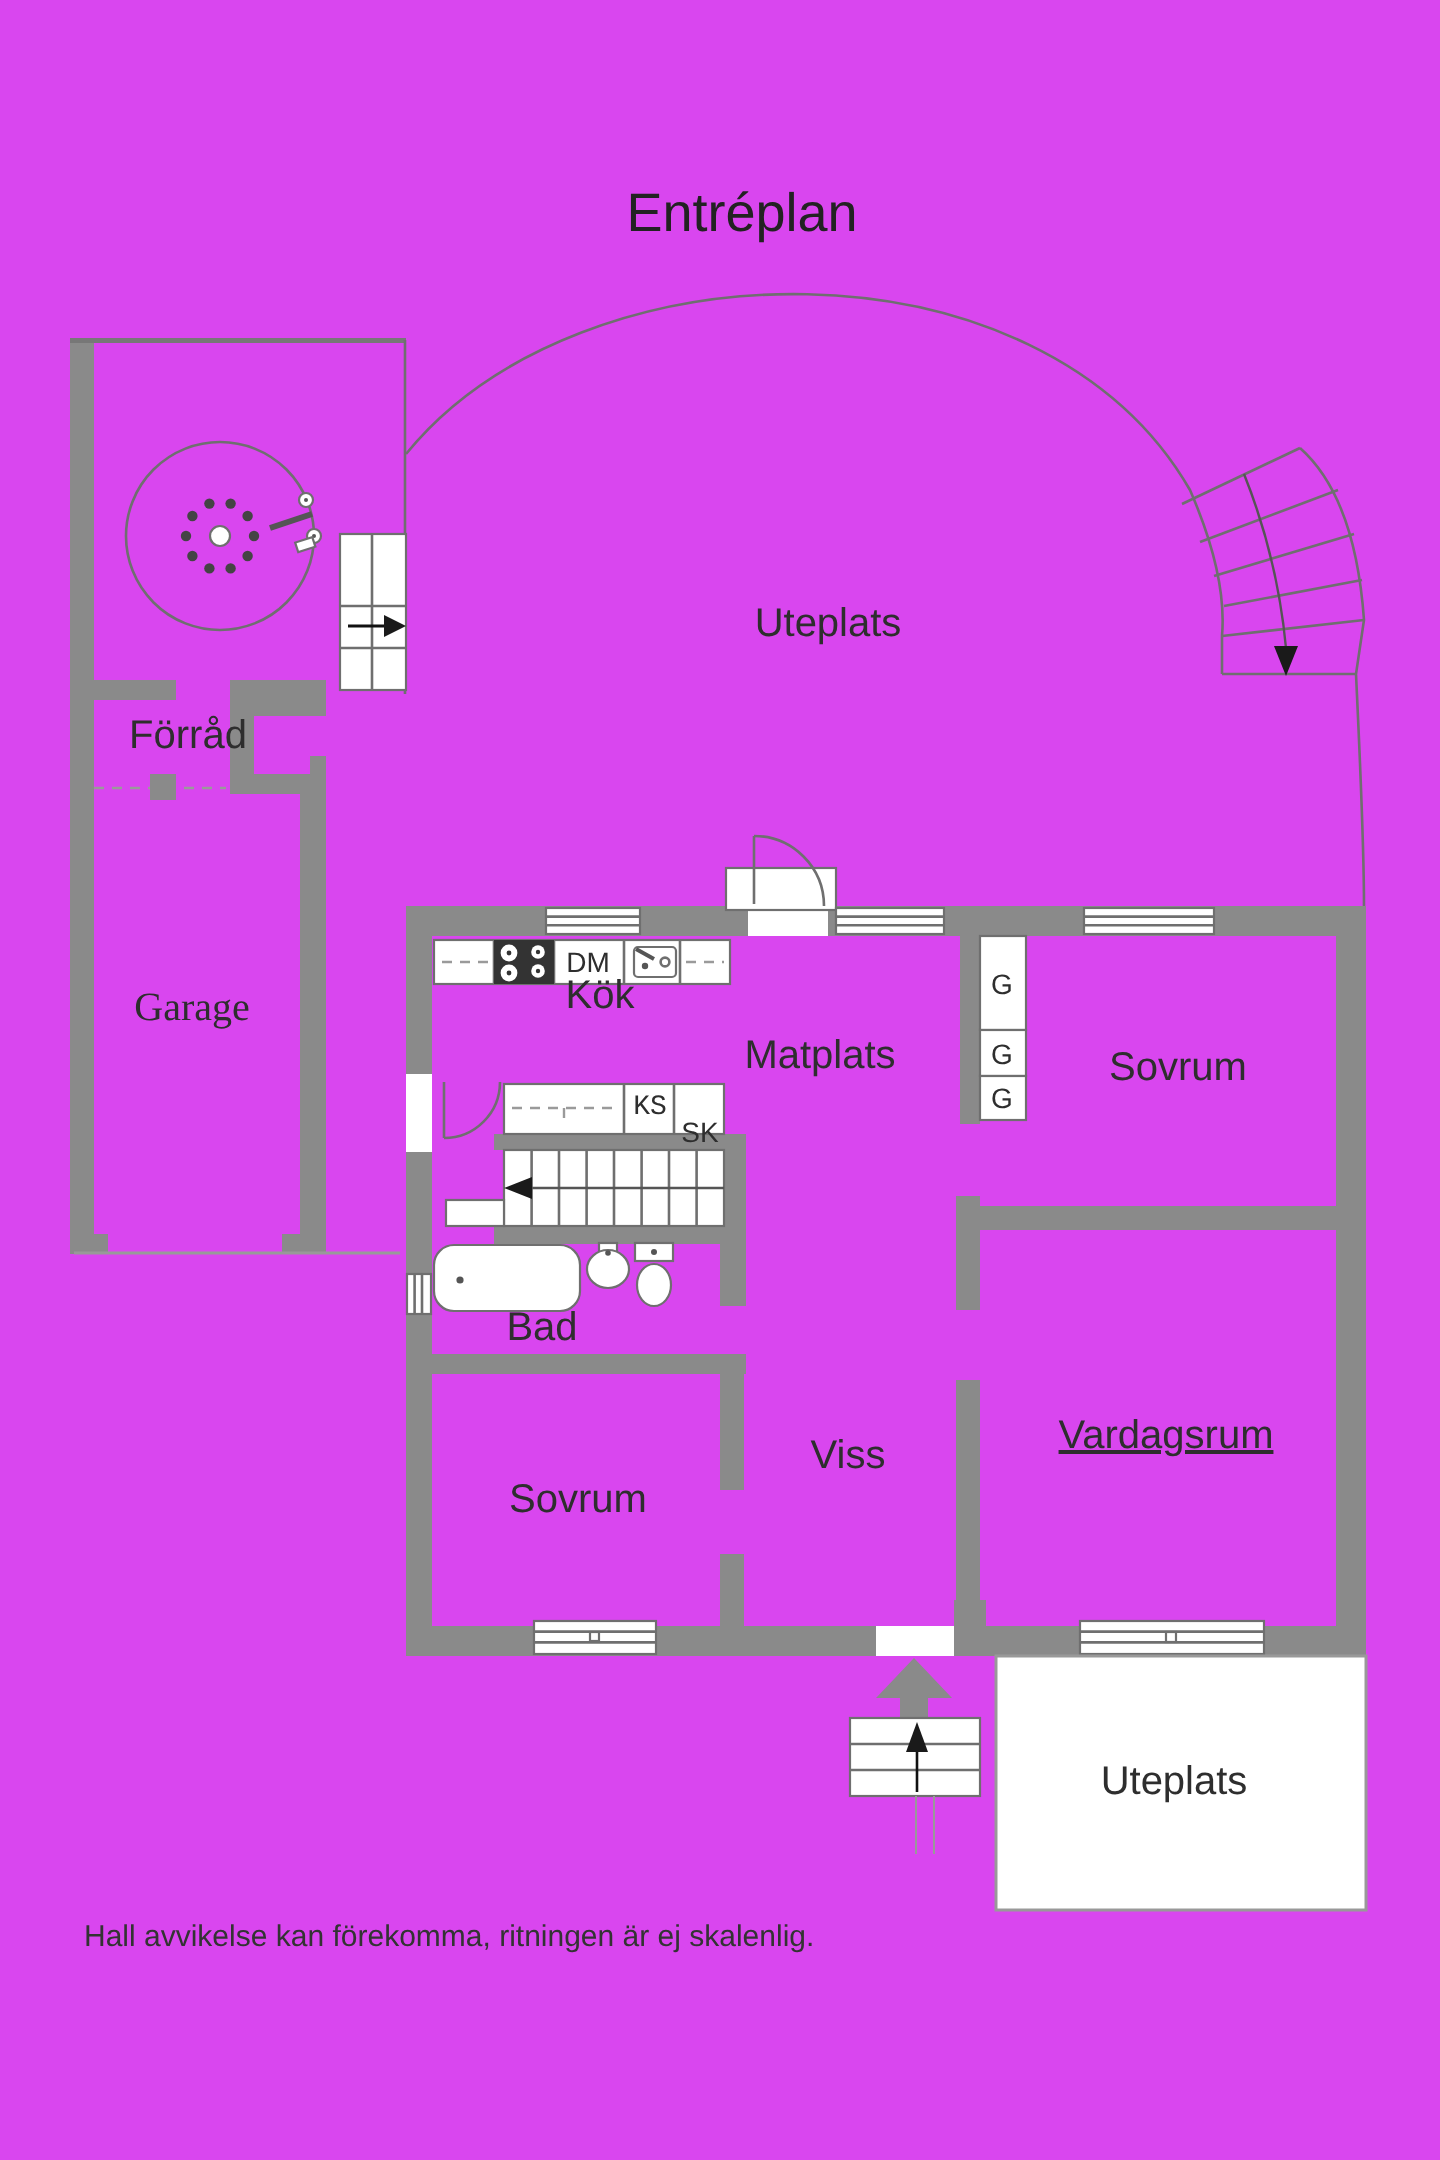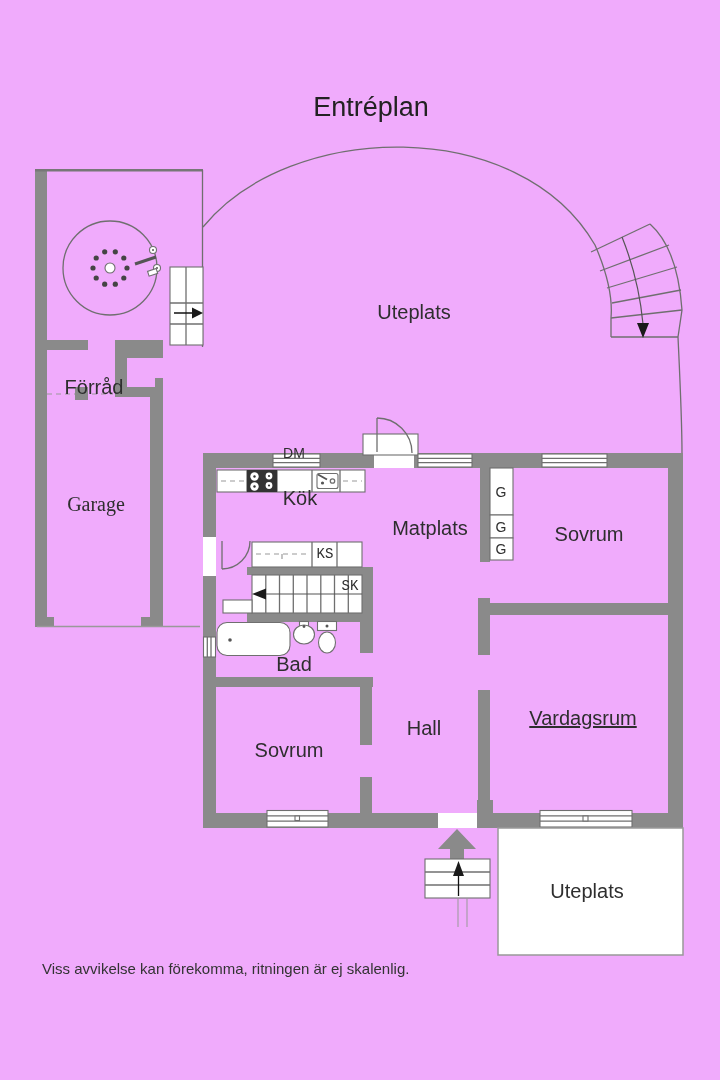--- a/index.html
+++ b/index.html
@@ -6,7 +6,7 @@
   .plan{
     position:relative;
     width:720px;height:1080px;
-    background:#f0abfc;
+    background:#d946ef;
     font-family:"Liberation Sans", sans-serif;
     overflow:hidden;
   }

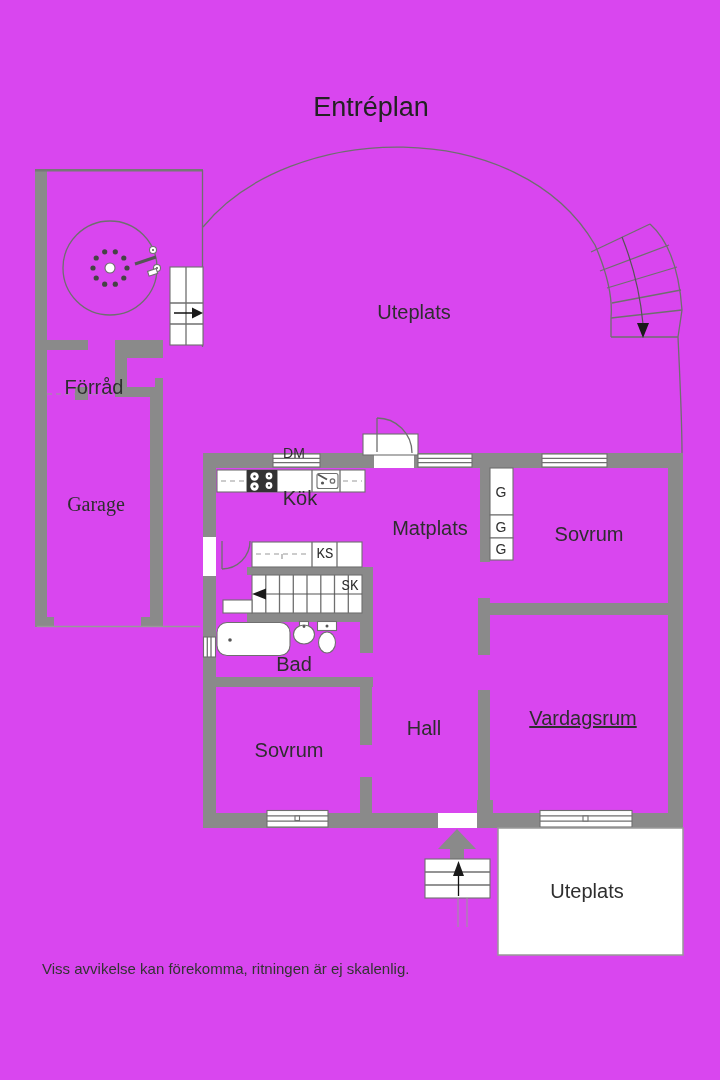--- a/index.html
+++ b/index.html
@@ -269,7 +269,7 @@
 <div class="lbl title" style="left:371px;top:107px;">Entréplan</div>
 
 <div class="lbl" style="left:414px;top:312px;">Uteplats</div>
-<div class="lbl" style="left:94px;top:387px;">Förråd</div>
+<div class="lbl" style="left:94px;top:368px;">Förråd</div>
 <div class="lbl" style="left:96px;top:504px;font-family:Liberation Serif, serif;">Garage</div>
 <div class="lbl" style="left:300px;top:498px;">Kök</div>
 <div class="lbl" style="left:430px;top:528px;">Matplats</div>

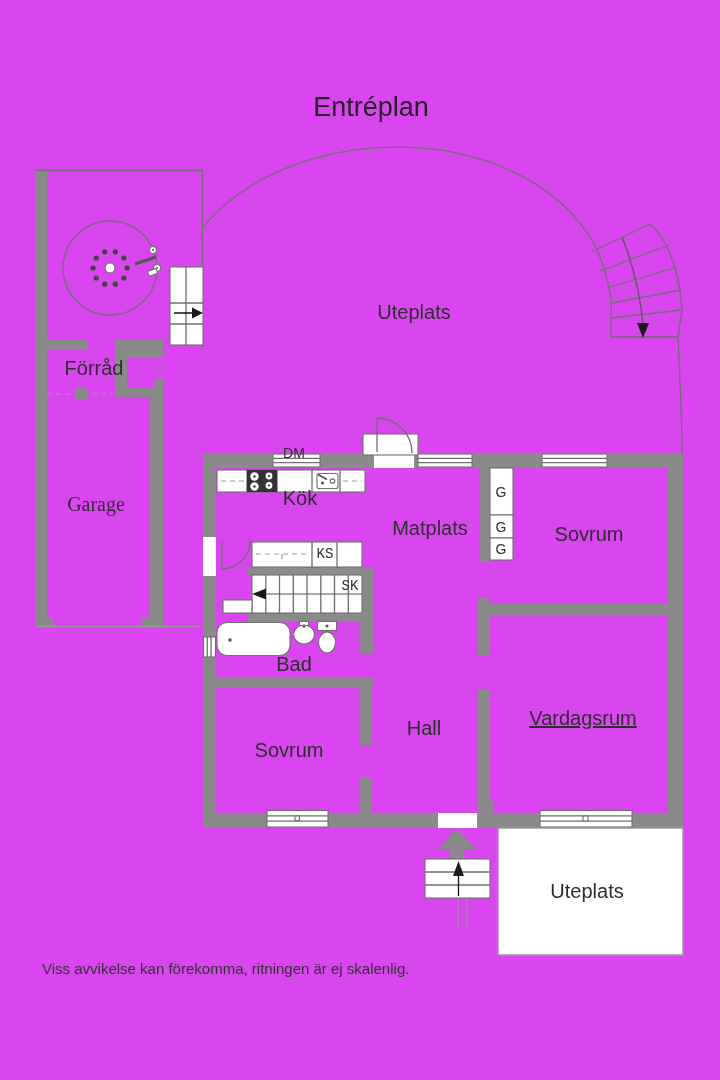--- a/index.html
+++ b/index.html
@@ -280,7 +280,7 @@
 <div class="lbl" style="left:289px;top:750px;">Sovrum</div>
 <div class="lbl" style="left:587px;top:891px;">Uteplats</div>
 
-<div class="lbl small" style="left:294px;top:453px;">DM</div>
+<div class="lbl small" style="left:294px;top:481px;">DM</div>
 <div class="lbl small" style="left:325px;top:554px;font-family:Liberation Mono, monospace;">KS</div>
 <div class="lbl small" style="left:350px;top:586px;font-family:Liberation Mono, monospace;">SK</div>
 <div class="lbl small" style="left:501px;top:492px;">G</div>

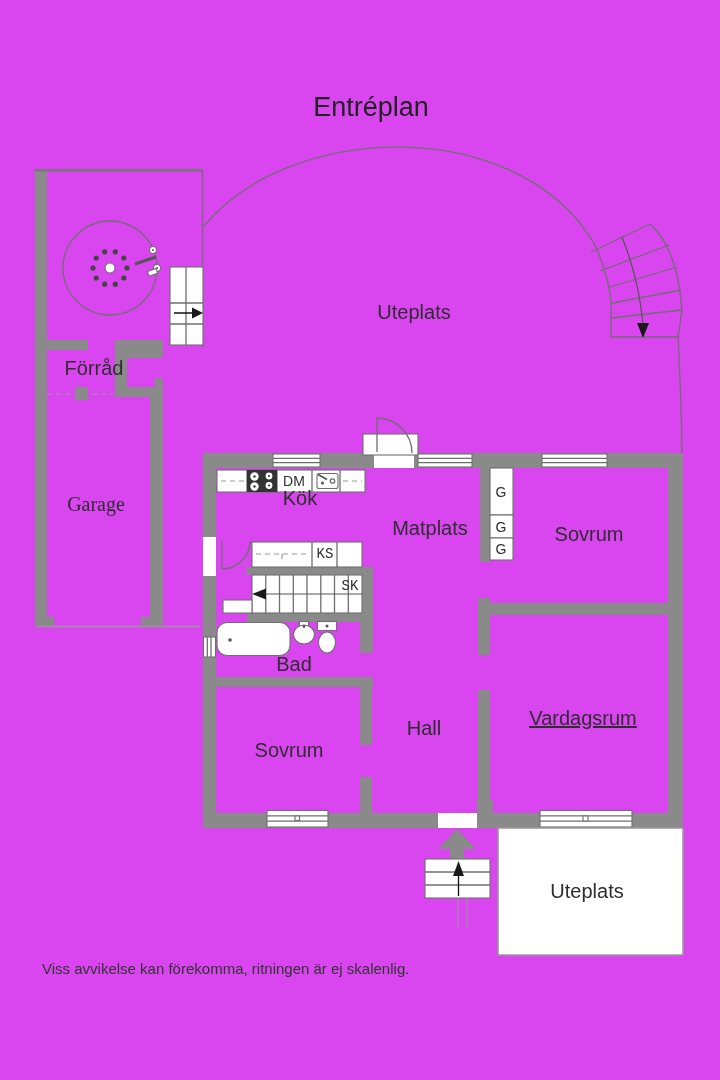--- a/index.html
+++ b/index.html
@@ -272,7 +272,7 @@
 <div class="lbl" style="left:94px;top:368px;">Förråd</div>
 <div class="lbl" style="left:96px;top:504px;font-family:Liberation Serif, serif;">Garage</div>
 <div class="lbl" style="left:300px;top:498px;">Kök</div>
-<div class="lbl" style="left:430px;top:528px;">Matplats</div>
+<div class="lbl" style="left:410px;top:528px;">Matplats</div>
 <div class="lbl" style="left:589px;top:534px;">Sovrum</div>
 <div class="lbl" style="left:294px;top:664px;">Bad</div>
 <div class="lbl" style="left:424px;top:728px;">Hall</div>

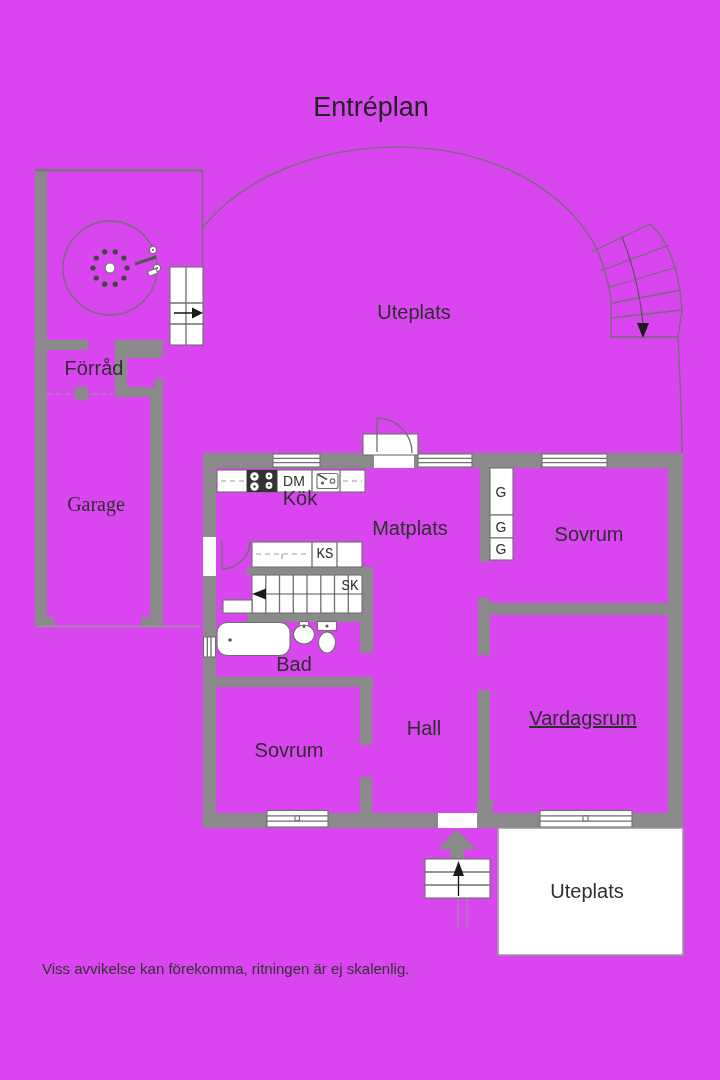--- a/index.html
+++ b/index.html
@@ -282,7 +282,7 @@
 
 <div class="lbl small" style="left:294px;top:481px;">DM</div>
 <div class="lbl small" style="left:325px;top:554px;font-family:Liberation Mono, monospace;">KS</div>
-<div class="lbl small" style="left:350px;top:586px;font-family:Liberation Mono, monospace;">SK</div>
+<div class="lbl small" style="left:350px;top:566px;">SK</div>
 <div class="lbl small" style="left:501px;top:492px;">G</div>
 <div class="lbl small" style="left:501px;top:527px;">G</div>
 <div class="lbl small" style="left:501px;top:549px;">G</div>

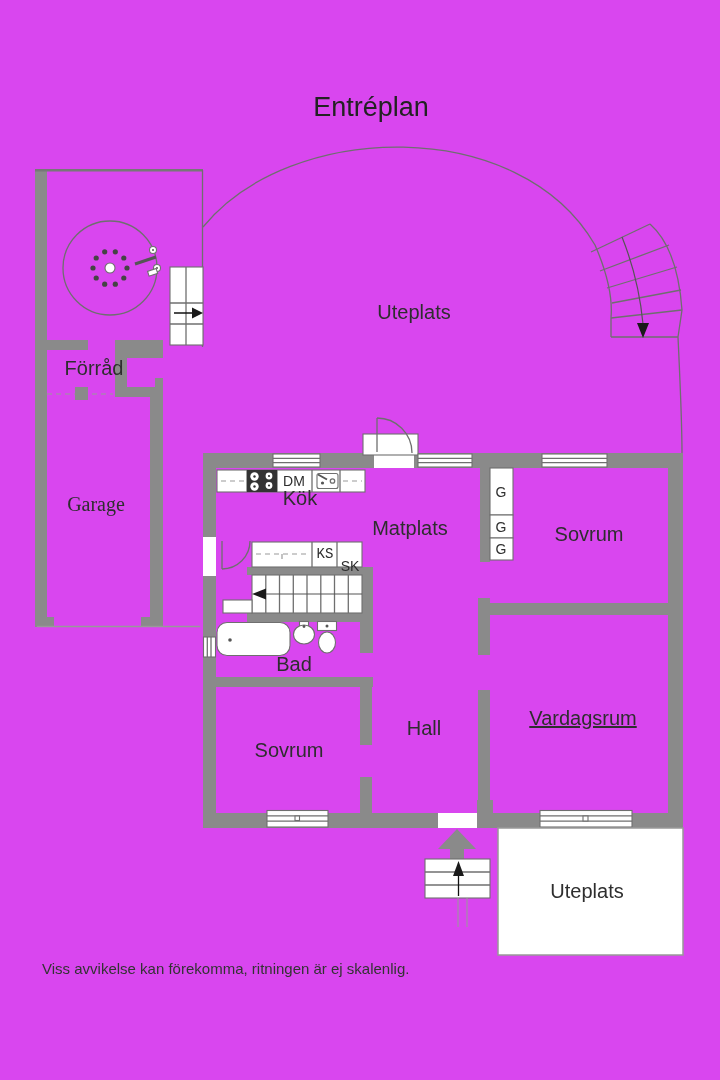--- a/index.html
+++ b/index.html
@@ -274,7 +274,7 @@
 <div class="lbl" style="left:300px;top:498px;">Kök</div>
 <div class="lbl" style="left:410px;top:528px;">Matplats</div>
 <div class="lbl" style="left:589px;top:534px;">Sovrum</div>
-<div class="lbl" style="left:294px;top:664px;">Bad</div>
+<div class="lbl" style="left:271px;top:664px;">Bad</div>
 <div class="lbl" style="left:424px;top:728px;">Hall</div>
 <div class="lbl" style="left:583px;top:718px;text-decoration:underline;">Vardagsrum</div>
 <div class="lbl" style="left:289px;top:750px;">Sovrum</div>

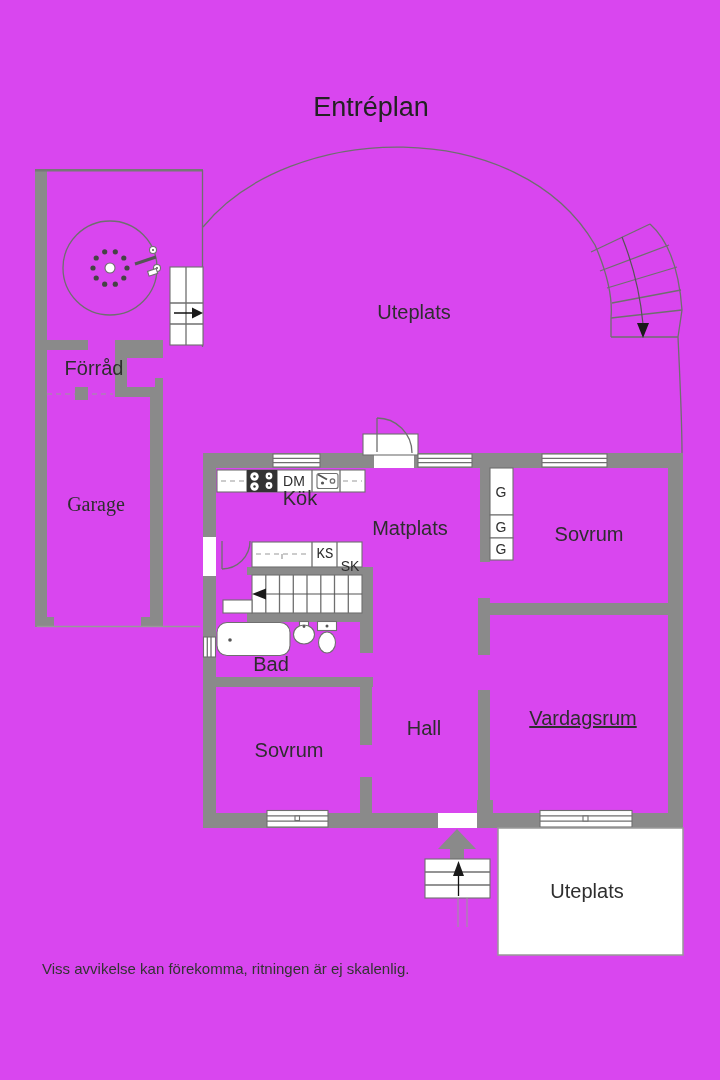--- a/index.html
+++ b/index.html
@@ -275,7 +275,7 @@
 <div class="lbl" style="left:410px;top:528px;">Matplats</div>
 <div class="lbl" style="left:589px;top:534px;">Sovrum</div>
 <div class="lbl" style="left:271px;top:664px;">Bad</div>
-<div class="lbl" style="left:424px;top:728px;">Hall</div>
+<div class="lbl" style="left:424px;top:728px;">Viss</div>
 <div class="lbl" style="left:583px;top:718px;text-decoration:underline;">Vardagsrum</div>
 <div class="lbl" style="left:289px;top:750px;">Sovrum</div>
 <div class="lbl" style="left:587px;top:891px;">Uteplats</div>

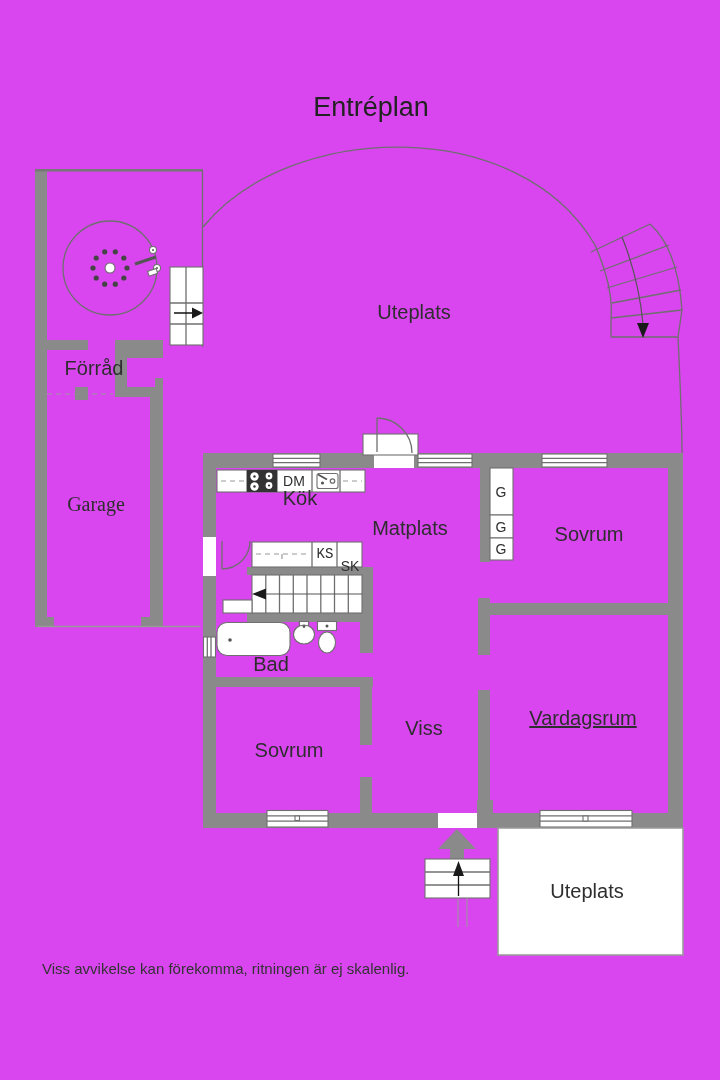--- a/index.html
+++ b/index.html
@@ -287,7 +287,7 @@
 <div class="lbl small" style="left:501px;top:527px;">G</div>
 <div class="lbl small" style="left:501px;top:549px;">G</div>
 
-<div class="lbl footer" style="left:42px;top:961px;">Viss avvikelse kan förekomma, ritningen är ej skalenlig.</div>
+<div class="lbl footer" style="left:42px;top:961px;">Hall avvikelse kan förekomma, ritningen är ej skalenlig.</div>
 
 </div>
 

